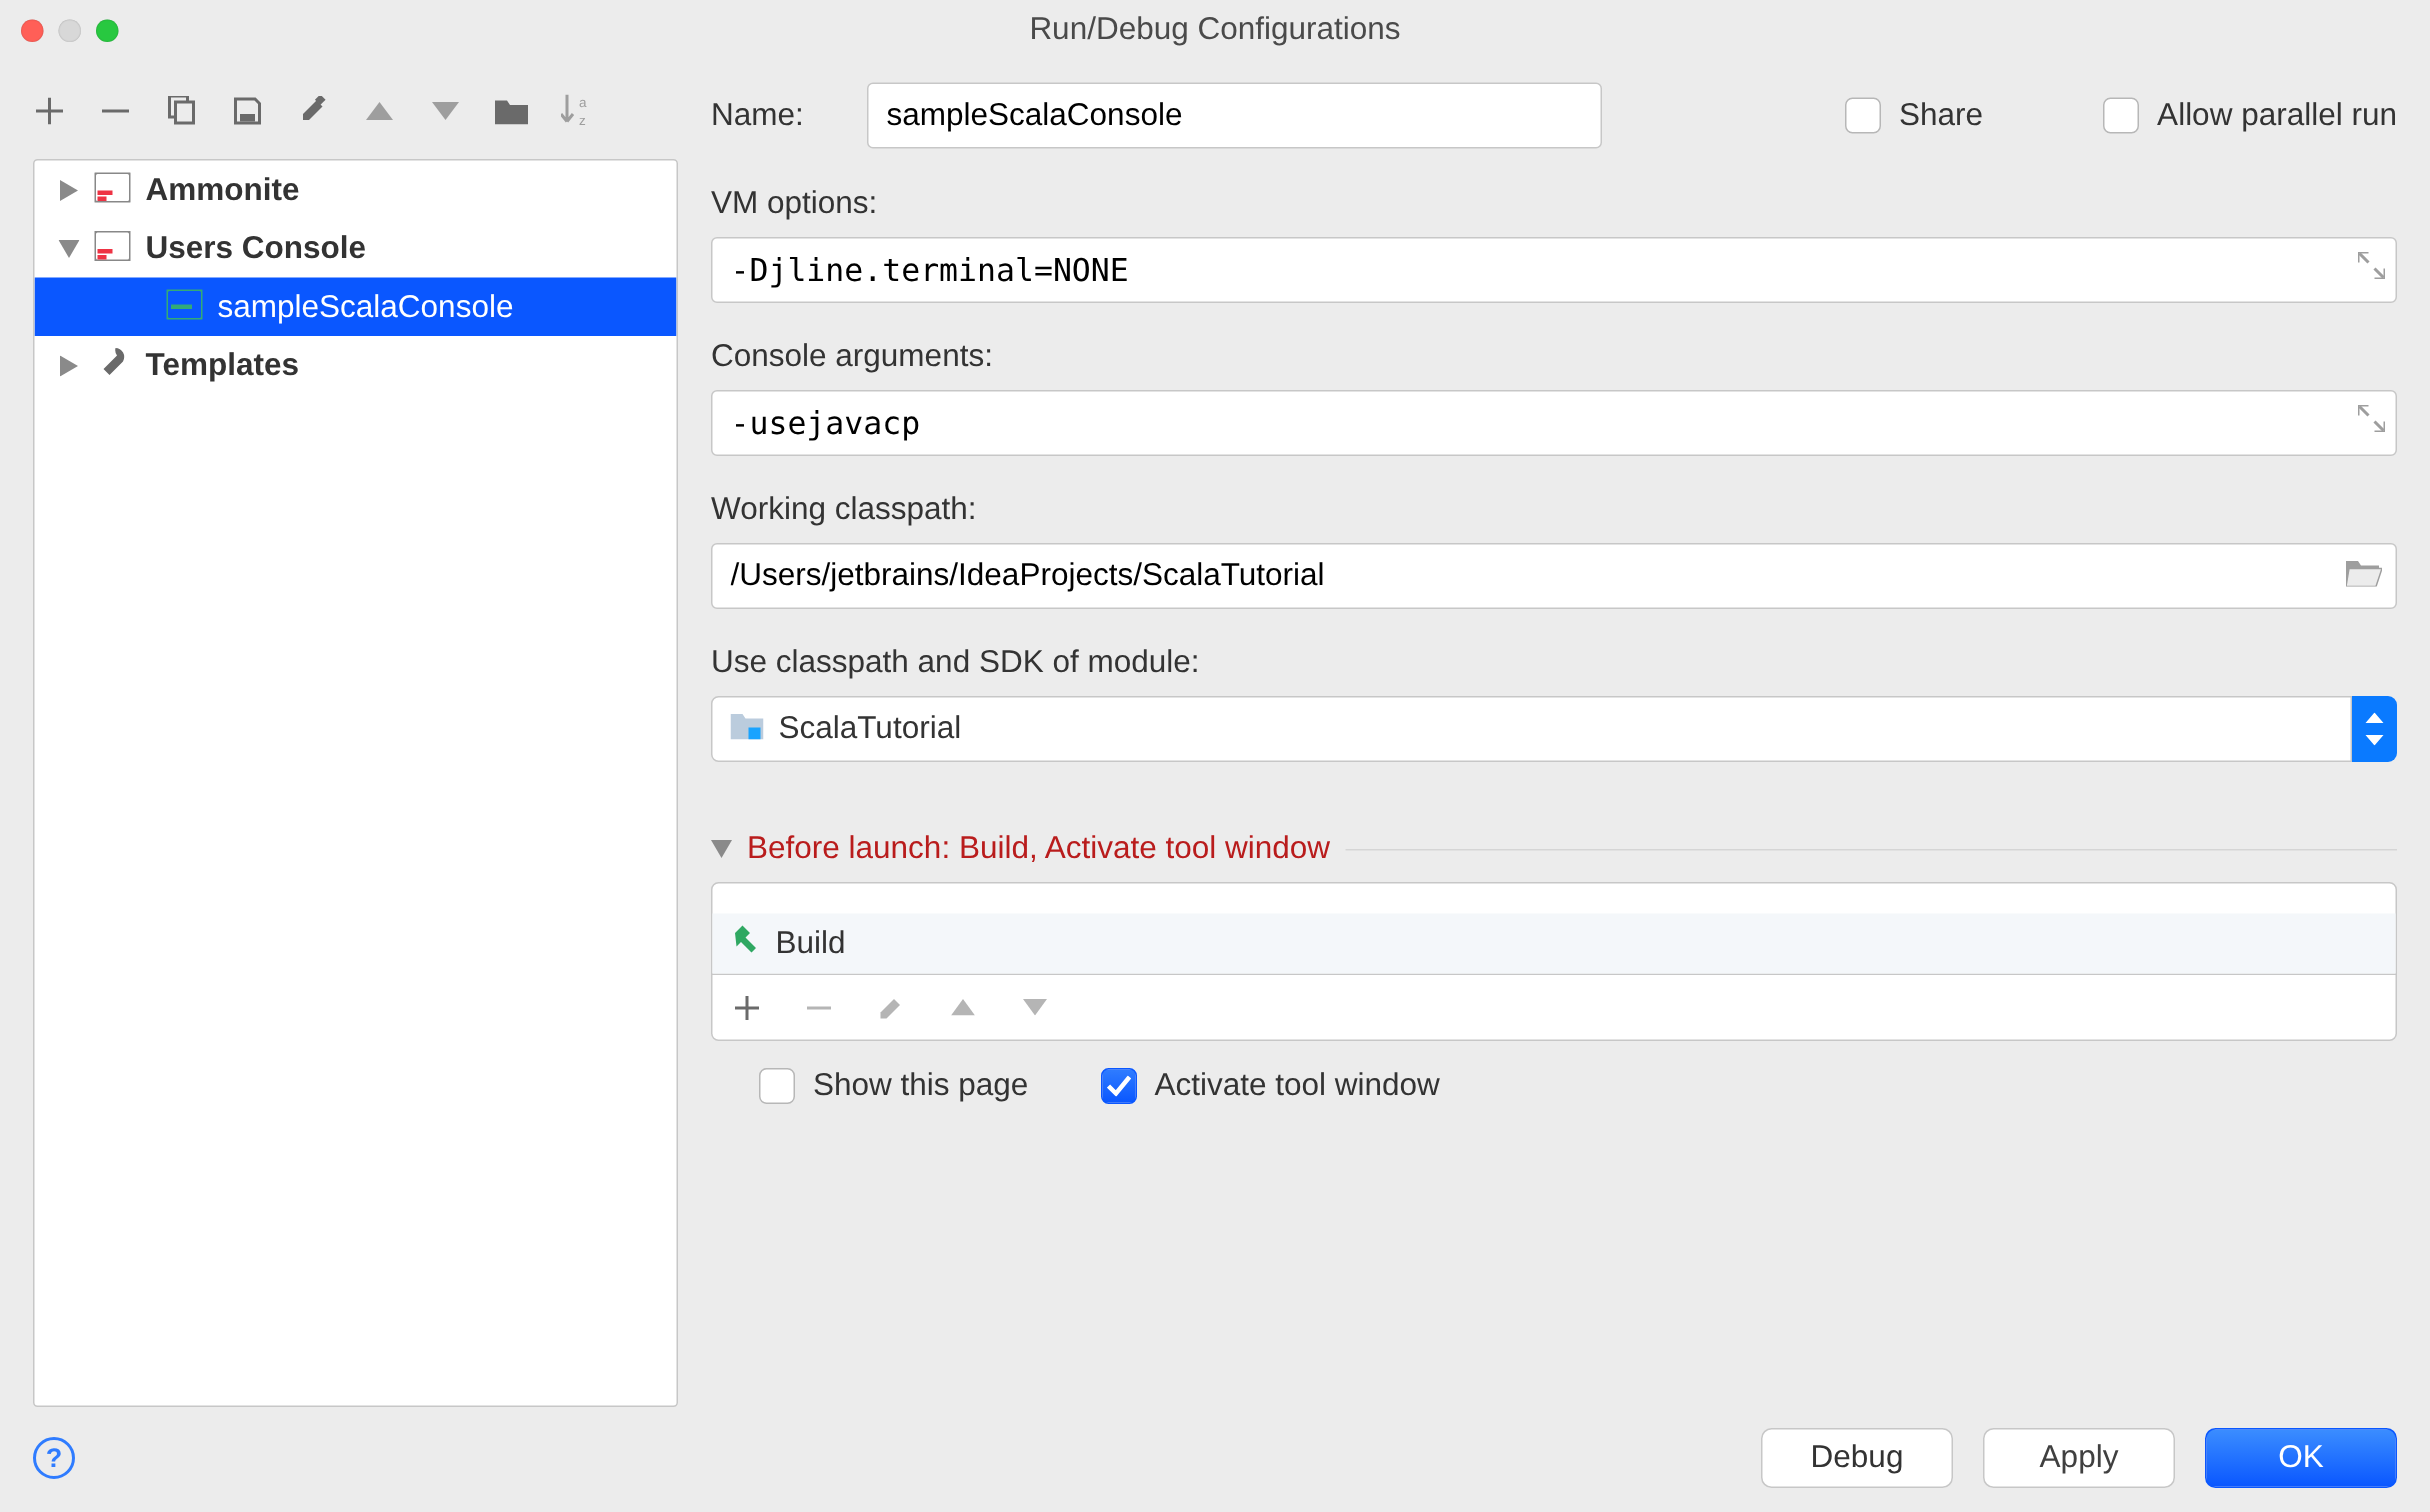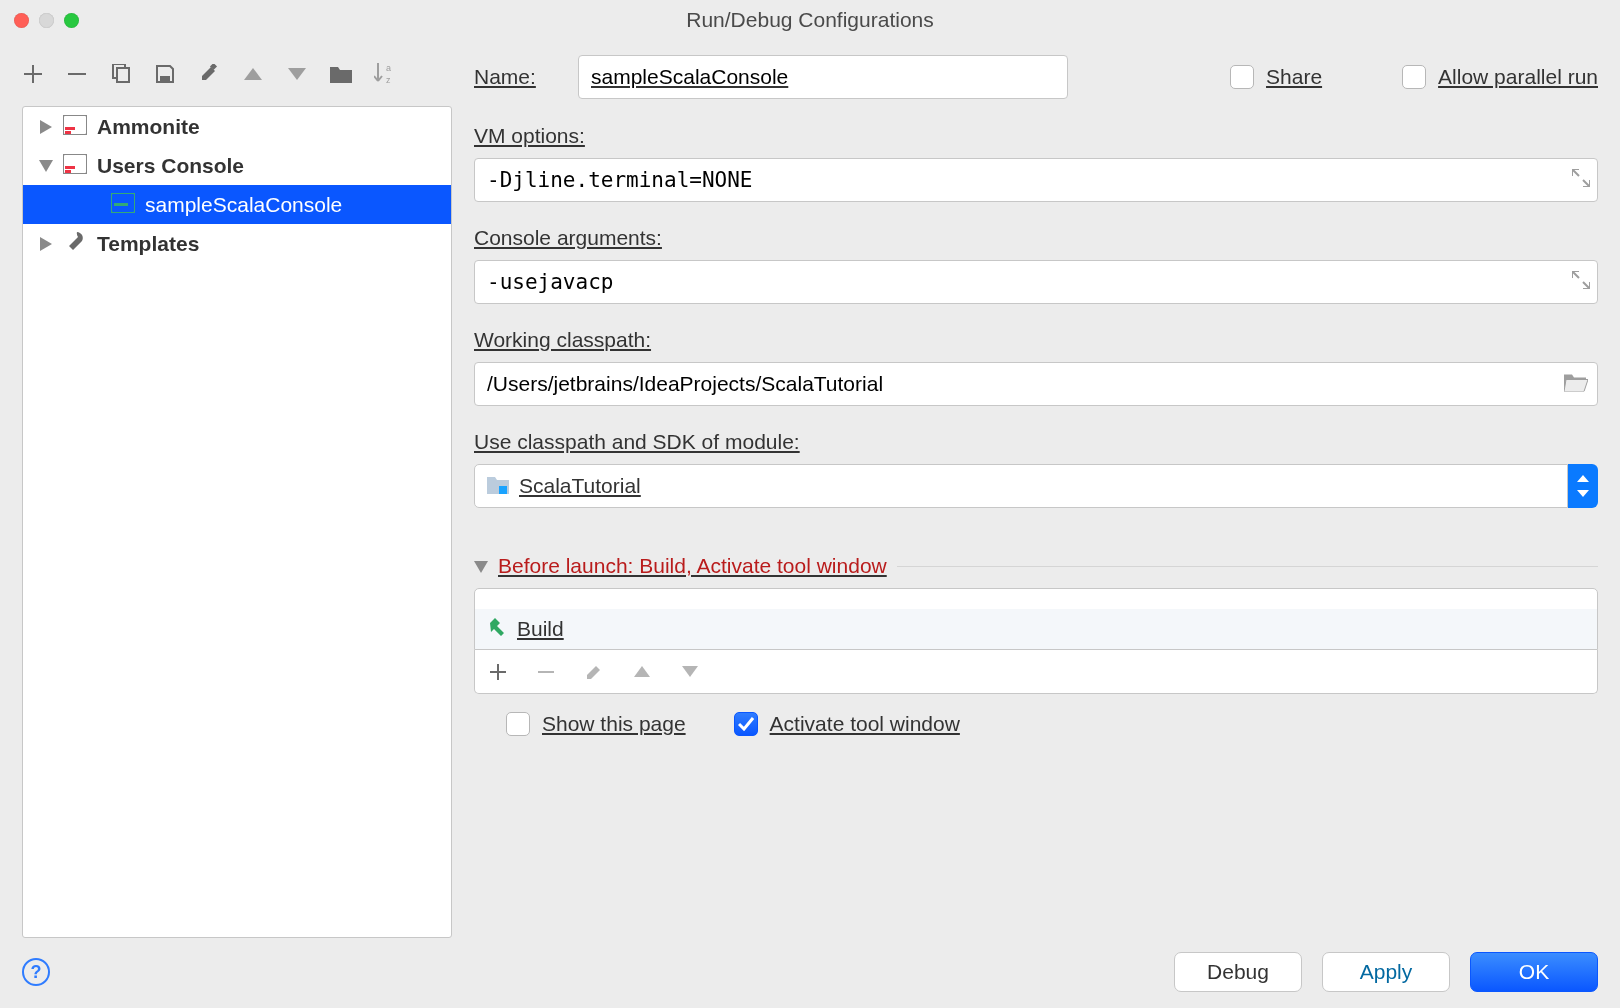--- a/index.html
+++ b/index.html
@@ -49,7 +49,7 @@
     gap:22px;
   }
   .left-col{ width:430px; display:flex; flex-direction:column; }
-  .right-col{ flex:1; display:flex; flex-direction:column;text-decoration:underline; }
+  .right-col{ flex:1; display:flex; flex-direction:column; }
 
   
   .left-toolbar{

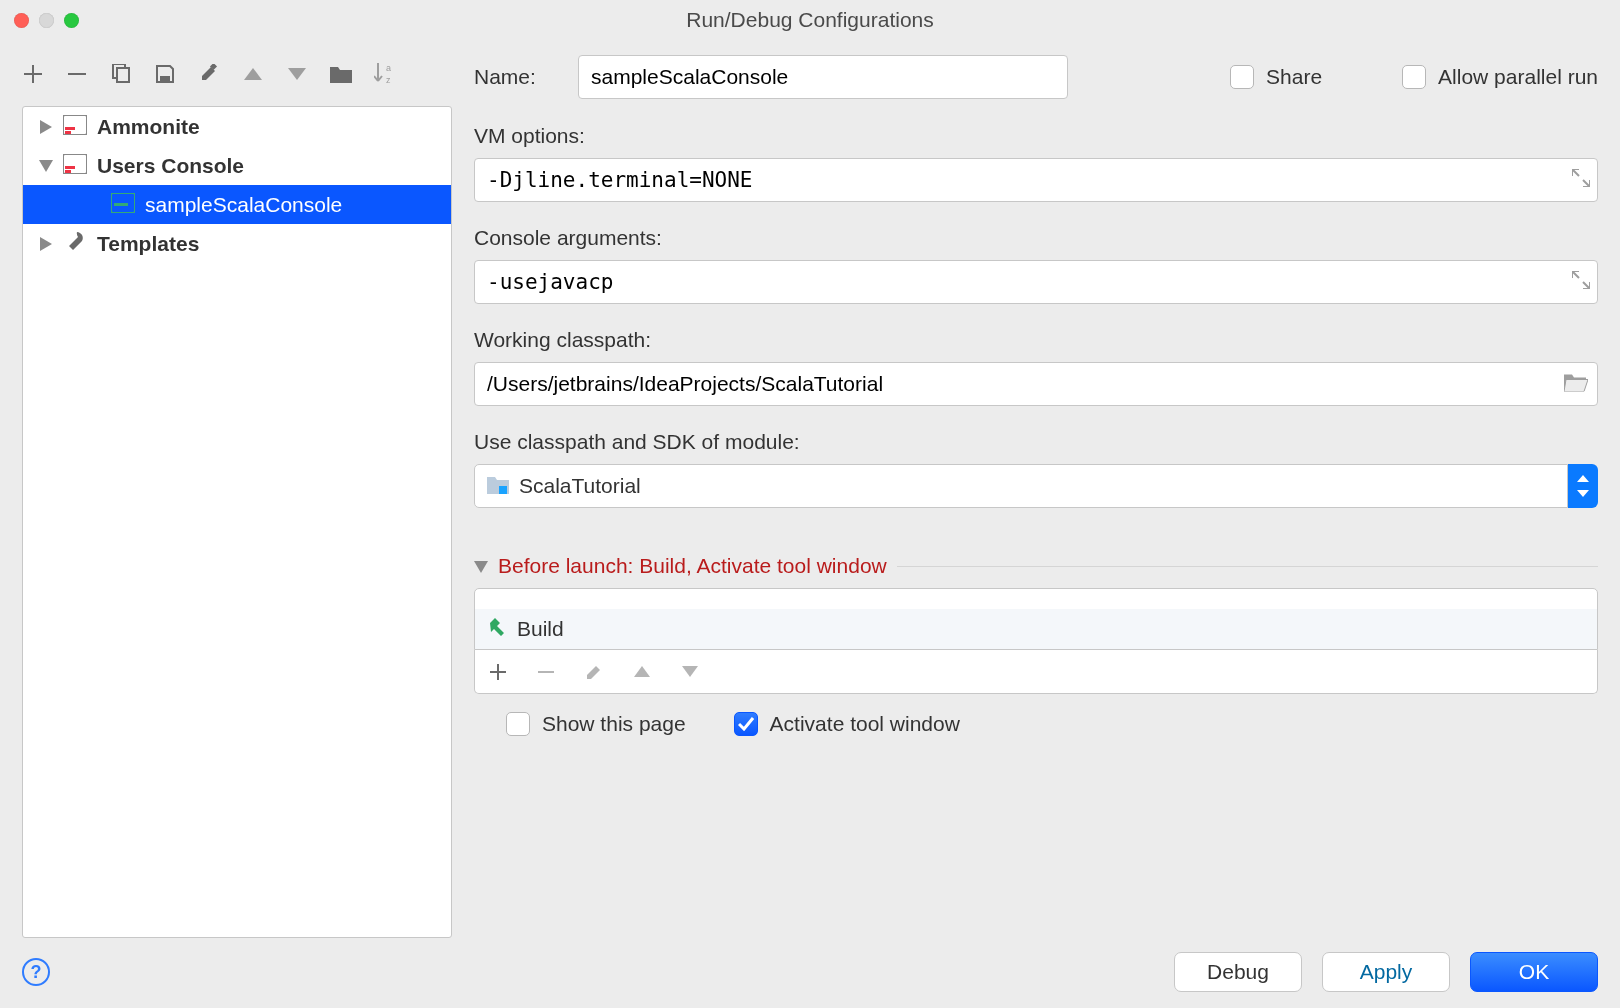--- a/index.html
+++ b/index.html
@@ -218,7 +218,7 @@
   .btn.secondary{
     background:#fff; border:1px solid #c7c7c7; color:#333;
   }
-  .btn.secondary.disabled{ color:#0369a1; }
+  .btn.secondary.disabled{ color:#404040; }
   .btn.primary{
     background:linear-gradient(#3b8dff,#0a57ff); color:#fff; border:1px solid #0a57ff;
   }

